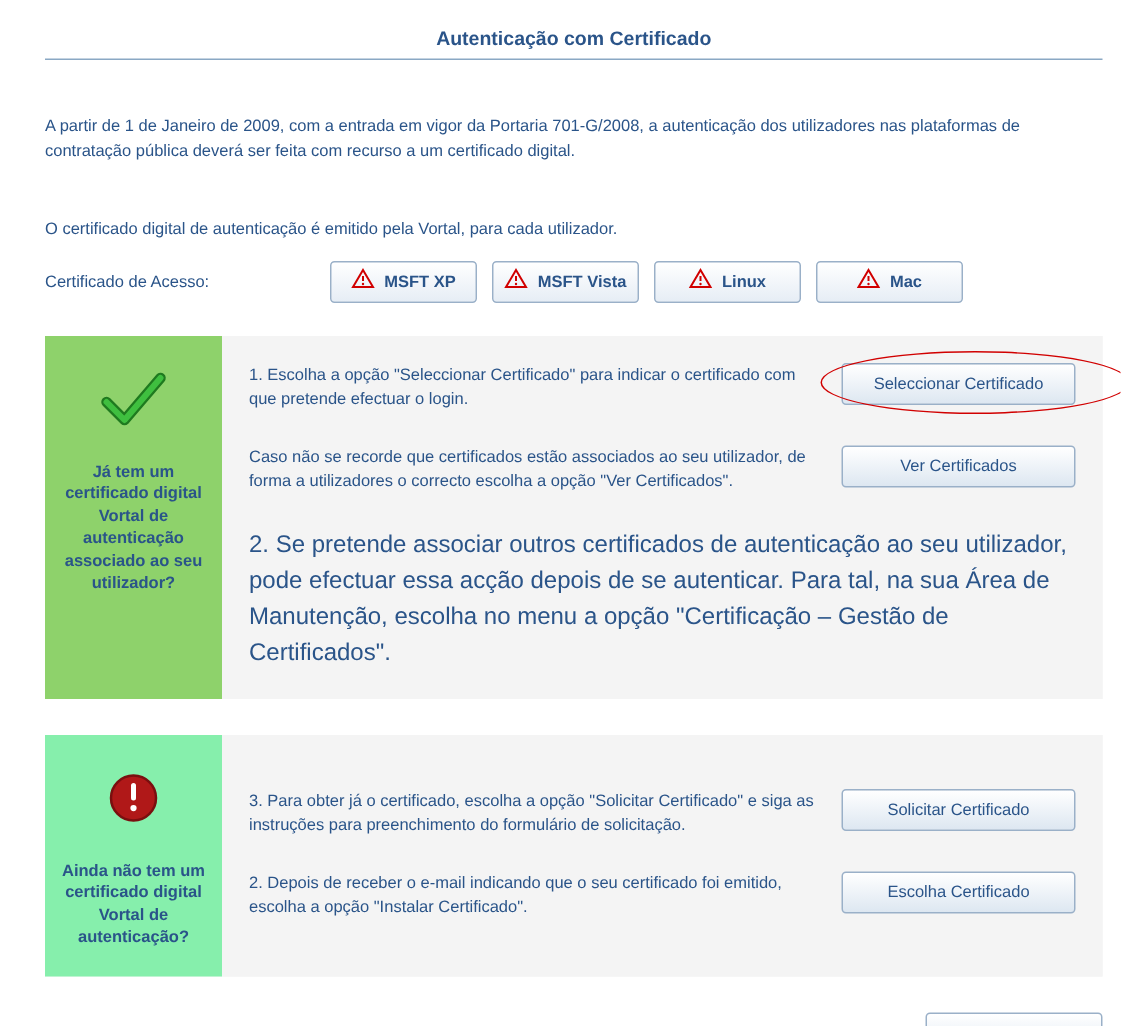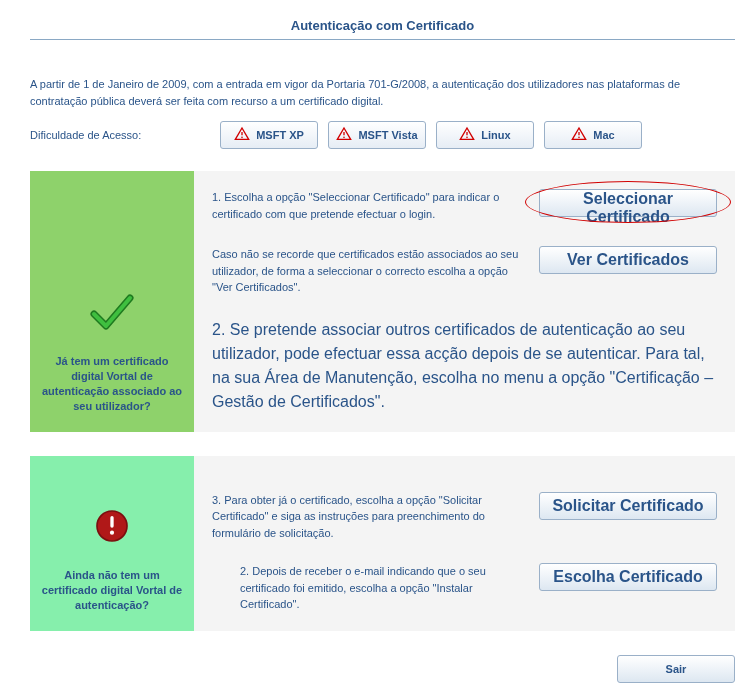--- a/index.html
+++ b/index.html
@@ -35,6 +35,7 @@
   <div class="title">Autenticação com Certificado</div>
 
   <p class="intro">A partir de 1 de Janeiro de 2009, com a entrada em vigor da Portaria 701-G/2008, a autenticação dos utilizadores nas plataformas de contratação pública deverá ser feita com recurso a um certificado digital.</p>
+  <p class="intro">O certificado digital de autenticação é emitido pela Vortal, para cada utilizador.</p>
 
   <div class="access-row">
     <span class="access-label">Dificuldade de Acesso:</span>

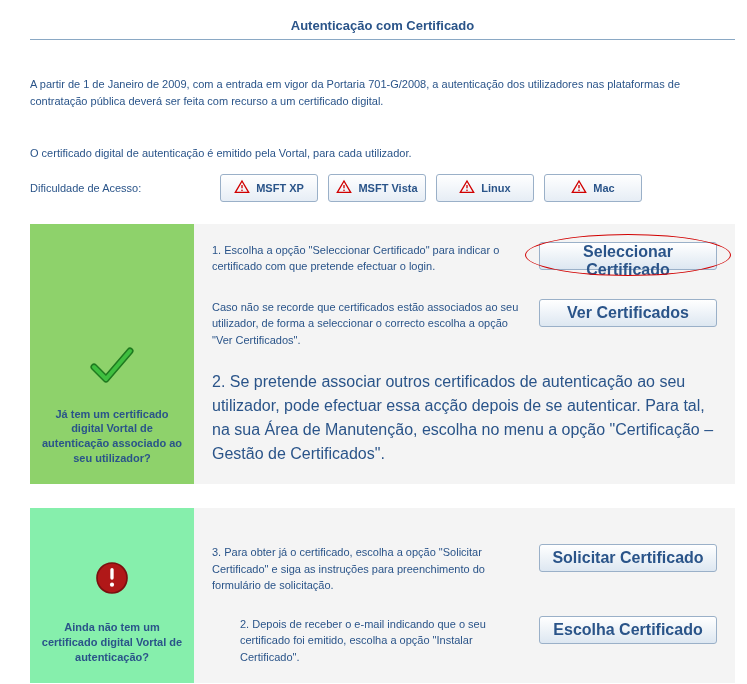--- a/index.html
+++ b/index.html
@@ -38,7 +38,7 @@
   <p class="intro">O certificado digital de autenticação é emitido pela Vortal, para cada utilizador.</p>
 
   <div class="access-row">
-    <span class="access-label">Dificuldade de Acesso:</span>
+    <span class="access-label">Certificado de Acesso:</span>
 
     <button class="os-btn">
       <span>

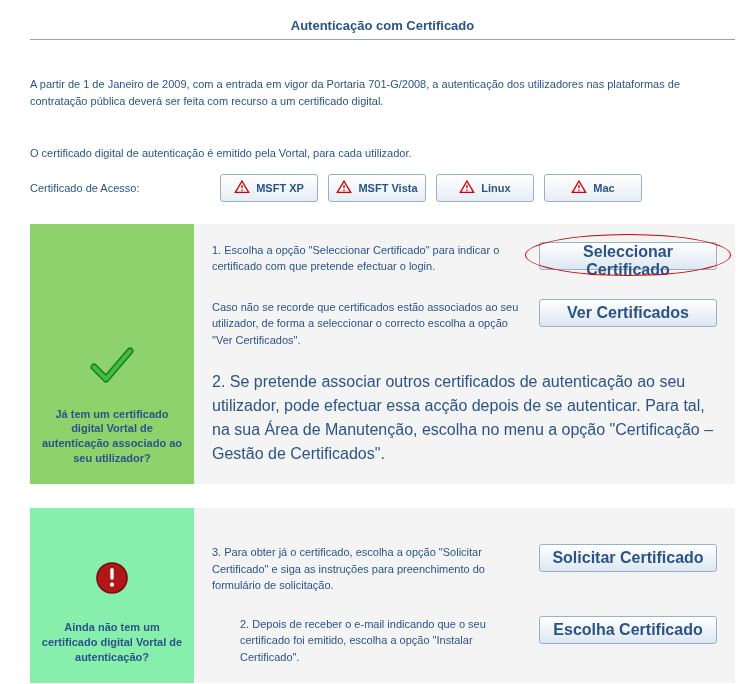--- a/index.html
+++ b/index.html
@@ -21,7 +21,7 @@
   .row { display: flex; align-items: flex-start; gap: 14px; margin-bottom: 22px; }
   .row:last-child { margin-bottom: 0; margin-left: 28px; }
   .row .txt { flex: 1; color: #2a5489; font-size: 11px; line-height: 1.5; }
-  .action-btn { width: 178px; height: 28px; border: 1px solid #9ab0c8; border-radius: 3px; background: linear-gradient(#ffffff,#dde7f1); color: #2a5489; font-weight: bold; font-size: 16px; cursor: pointer; flex-shrink: 0; }
+  .action-btn { width: 156px; height: 28px; border: 1px solid #9ab0c8; border-radius: 3px; background: linear-gradient(#ffffff,#dde7f1); color: #2a5489; font-weight: normal; font-size: 11px; cursor: pointer; flex-shrink: 0; }
   .full-row { color: #2a5489; font-size: 16px; line-height: 1.5; }
   .highlight-ellipse { position: absolute; border: 1.5px solid #d10000; border-radius: 50%; width: 206px; height: 42px; pointer-events: none; }
   .btn-wrap { position: relative; flex-shrink: 0; }

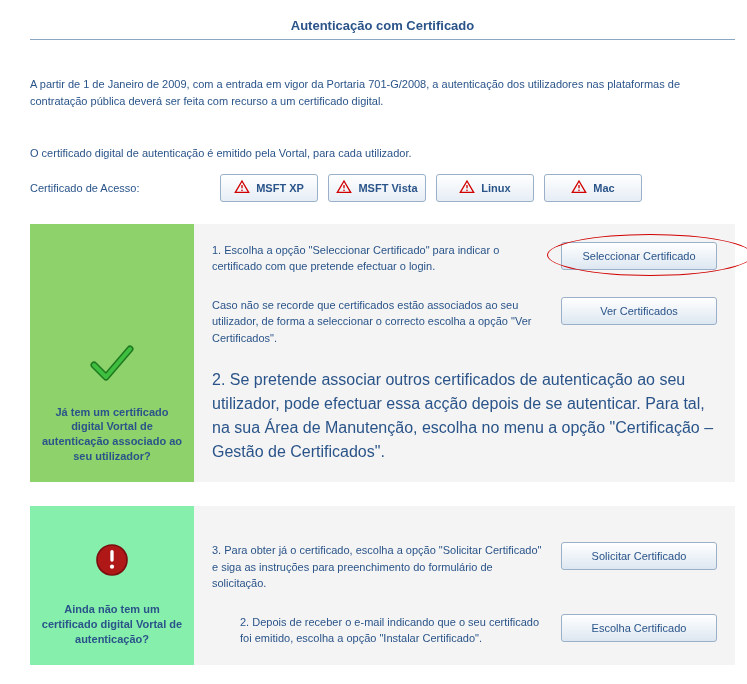--- a/index.html
+++ b/index.html
@@ -104,7 +104,7 @@
         </div>
       </div>
       <div class="row">
-        <div class="txt">Caso não se recorde que certificados estão associados ao seu utilizador, de forma a seleccionar o correcto escolha a opção "Ver Certificados".</div>
+        <div class="txt">Caso não se recorde que certificados estão associados ao seu utilizador, de forma a utilizadores o correcto escolha a opção "Ver Certificados".</div>
         <button class="action-btn">Ver Certificados</button>
       </div>
       <div class="full-row">2. Se pretende associar outros certificados de autenticação ao seu utilizador, pode efectuar essa acção depois de se autenticar. Para tal, na sua Área de Manutenção, escolha no menu a opção "Certificação – Gestão de Certificados".</div>

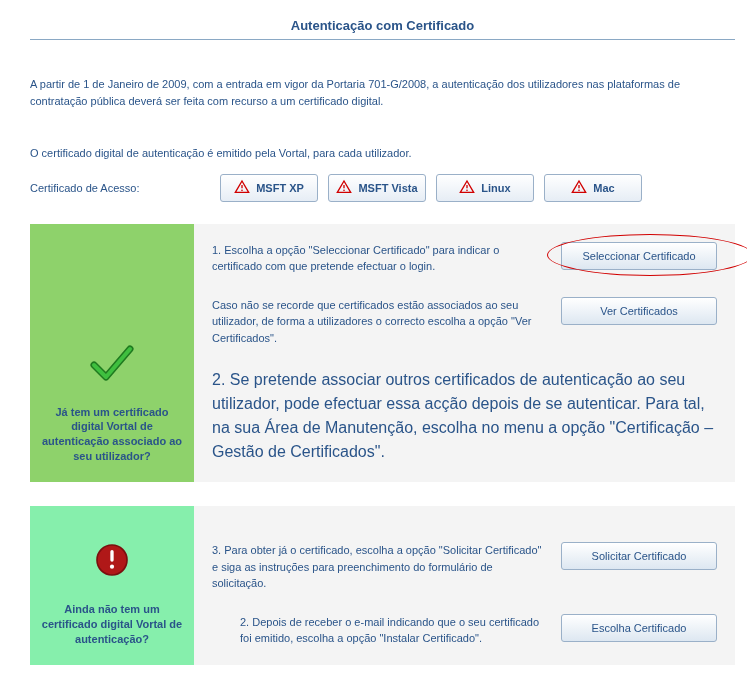--- a/index.html
+++ b/index.html
@@ -12,7 +12,7 @@
   .os-btn { display: inline-flex; align-items: center; justify-content: center; gap: 6px; width: 98px; height: 28px; border: 1px solid #9ab0c8; border-radius: 3px; background: linear-gradient(#ffffff,#e6edf5); color: #2a5489; font-weight: bold; font-size: 11px; cursor: pointer; }
   .os-btn svg { width: 16px; height: 16px; }
   .card { display: flex; border: 0; margin-bottom: 24px; background: #f4f4f4; }
-  .card-left { width: 164px; display: flex; flex-direction: column; align-items: center; justify-content: flex-end; padding: 18px 10px; text-align: center; }
+  .card-left { width: 118px; display: flex; flex-direction: column; align-items: center; justify-content: flex-start; padding: 18px 10px; text-align: center; }
   .card-left.green { background: #8ed26b; }
   .card-left.red { background: #86efac; }
   .card-left .icon-wrap { width: 48px; height: 48px; display:flex; align-items:center; justify-content:center; margin-bottom: 18px; }

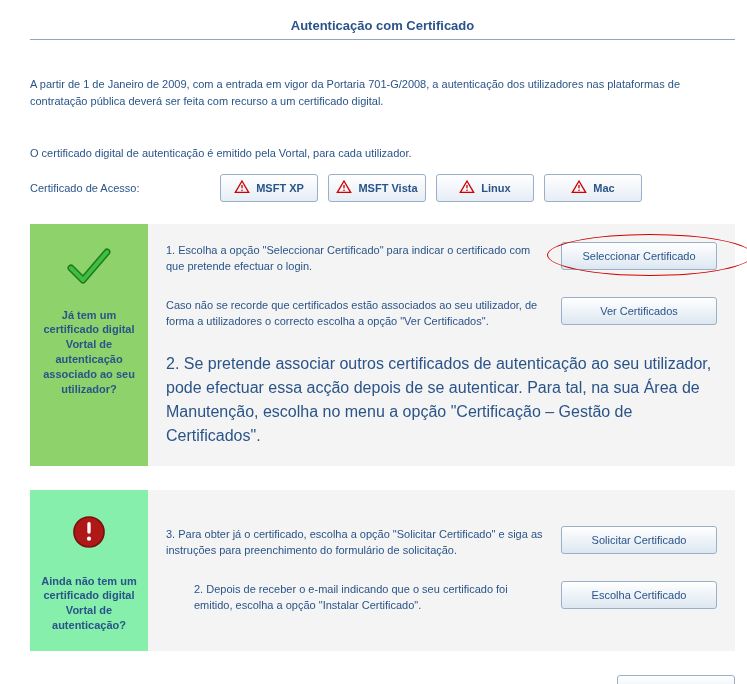--- a/index.html
+++ b/index.html
@@ -19,7 +19,7 @@
   .card-left .q { color: #2a5489; font-weight: bold; font-size: 11px; line-height: 1.35; }
   .card-body { flex: 1; padding: 18px 18px 18px 18px; background: #f4f4f4; }
   .row { display: flex; align-items: flex-start; gap: 14px; margin-bottom: 22px; }
-  .row:last-child { margin-bottom: 0; margin-left: 28px; }
+  .row:last-child { margin-bottom: 0; }
   .row .txt { flex: 1; color: #2a5489; font-size: 11px; line-height: 1.5; }
   .action-btn { width: 156px; height: 28px; border: 1px solid #9ab0c8; border-radius: 3px; background: linear-gradient(#ffffff,#dde7f1); color: #2a5489; font-weight: normal; font-size: 11px; cursor: pointer; flex-shrink: 0; }
   .full-row { color: #2a5489; font-size: 16px; line-height: 1.5; }

